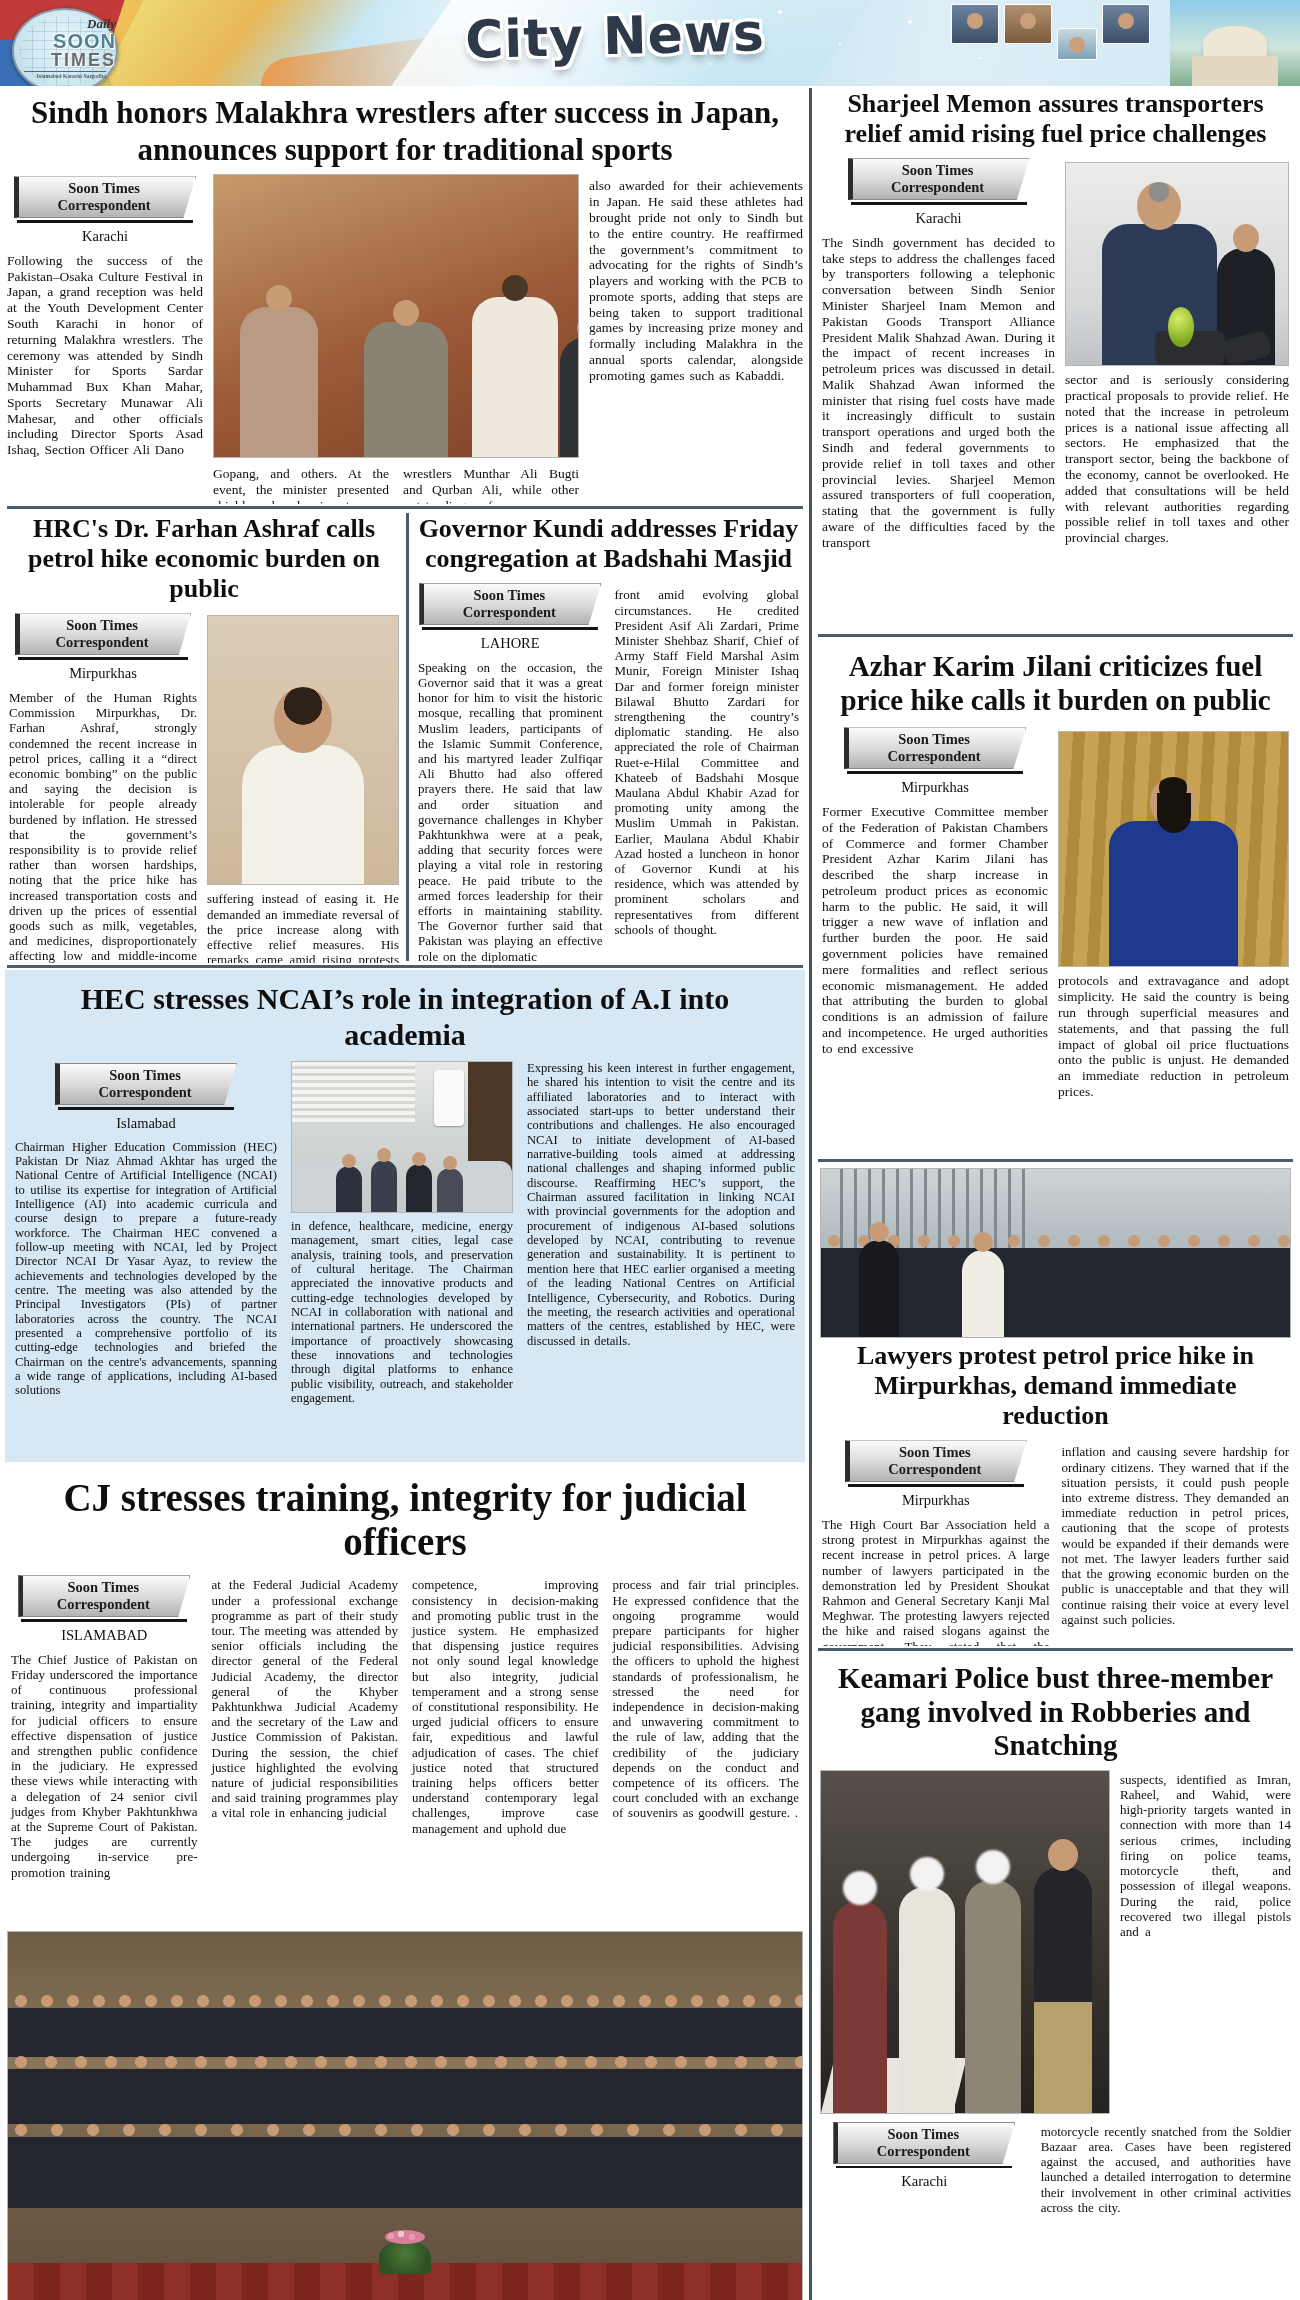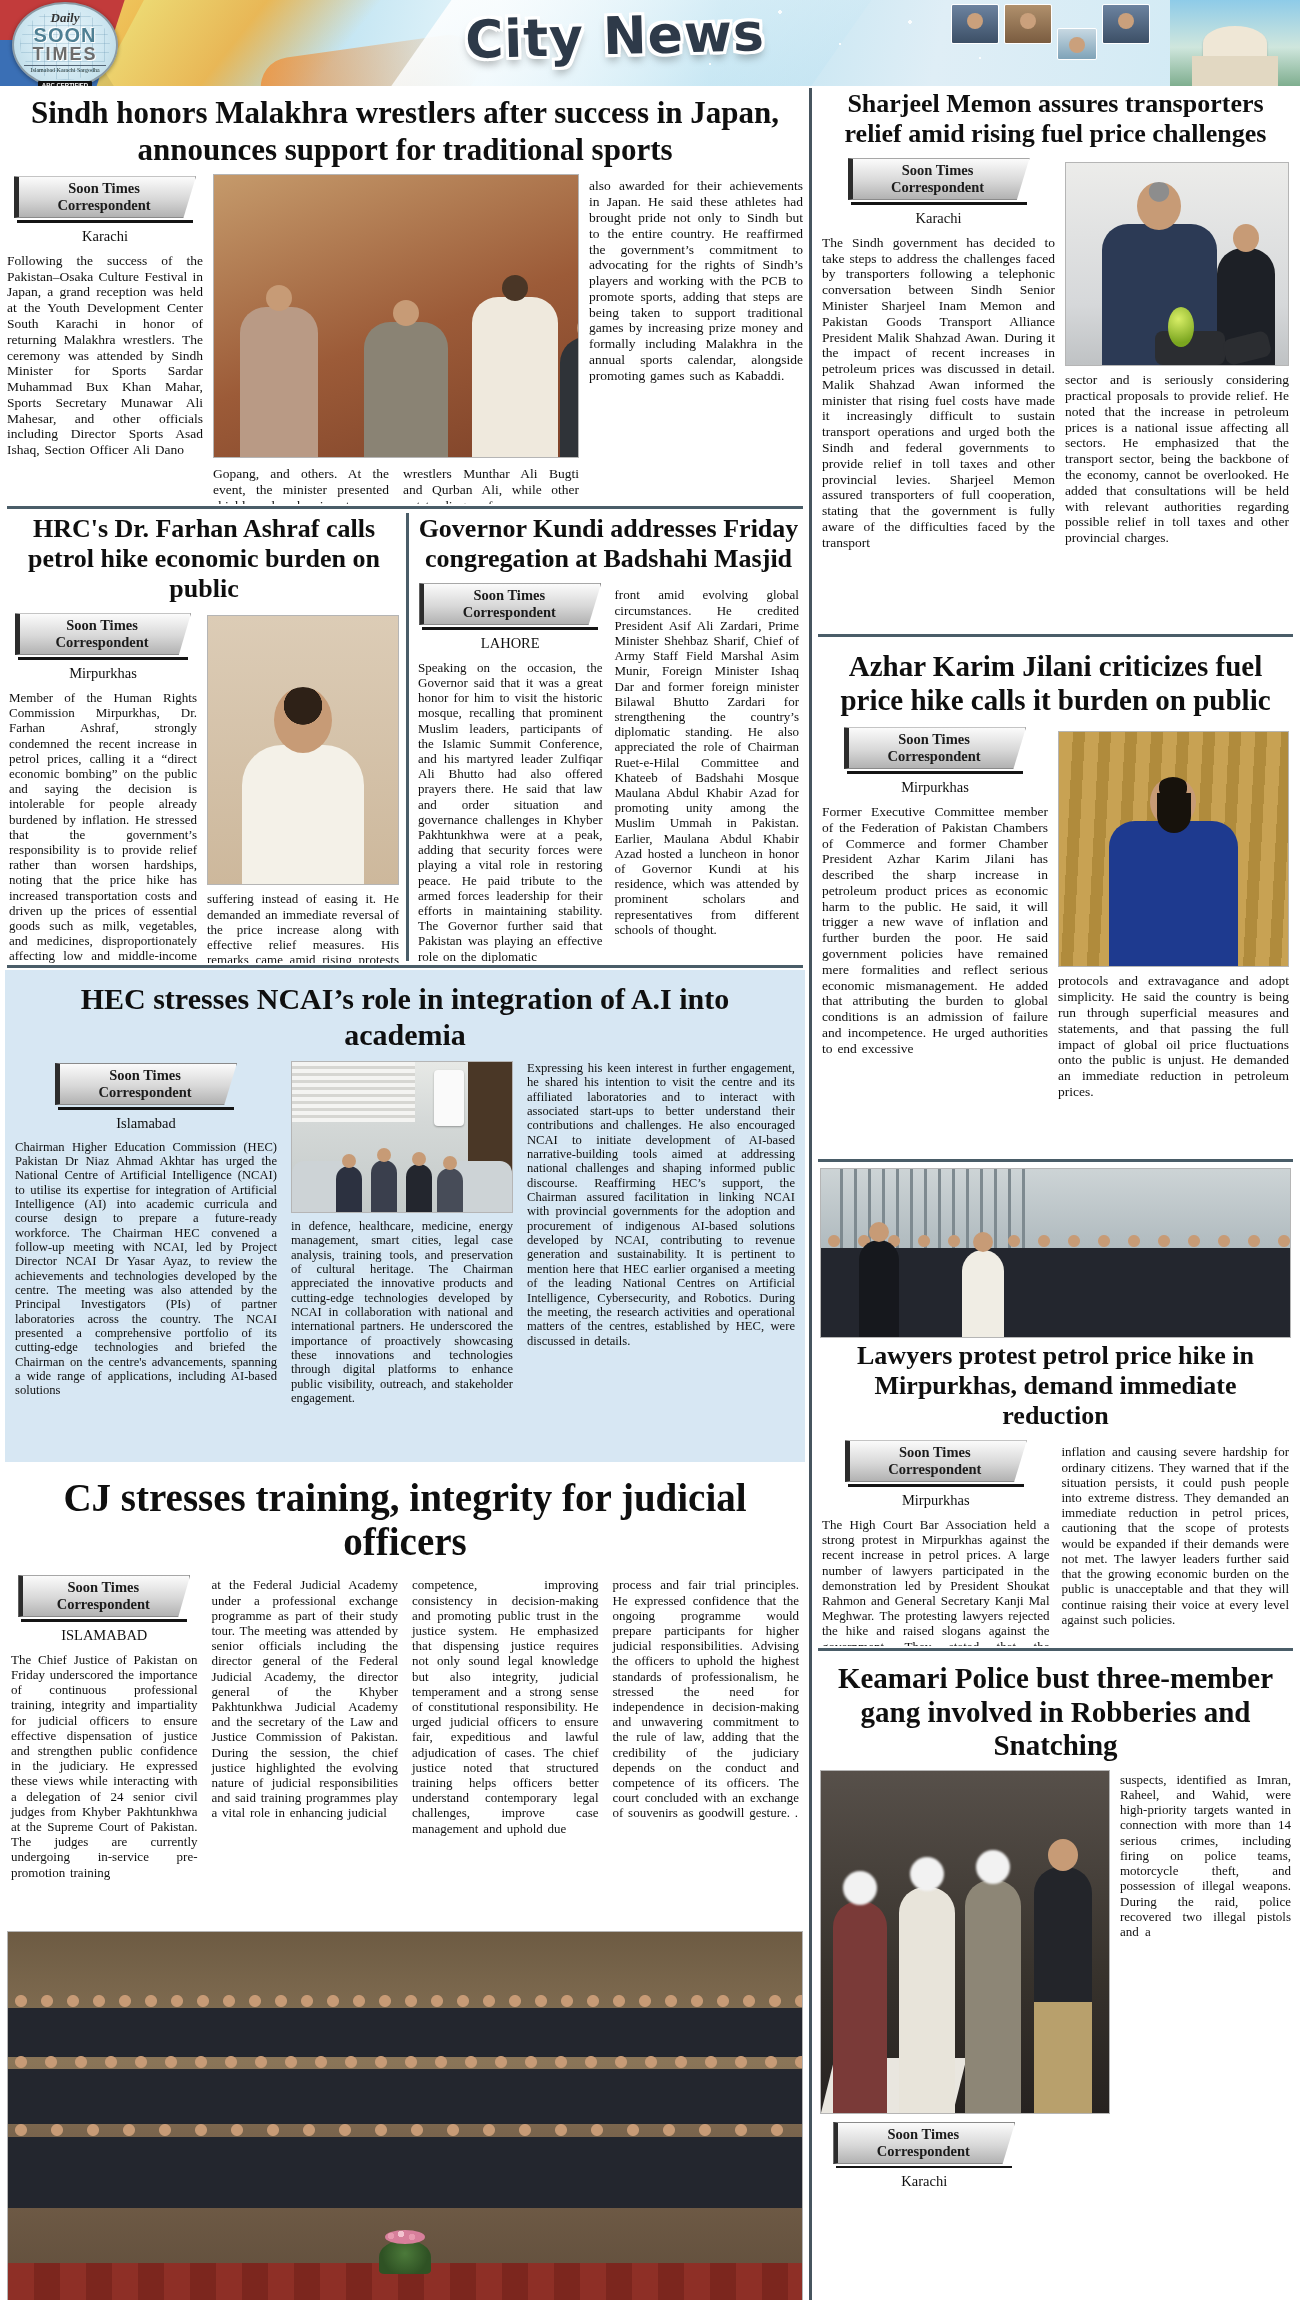--- a/index.html
+++ b/index.html
@@ -19,8 +19,8 @@
     radial-gradient(circle 2px at 160px 24px,#fff 98%,transparent),radial-gradient(circle 1.5px at 230px 64px,#fff 98%,transparent),
     radial-gradient(circle 2px at 300px 12px,#fff 98%,transparent),radial-gradient(circle 1.5px at 360px 44px,#fff 98%,transparent),
     radial-gradient(circle 2px at 430px 22px,#fff 98%,transparent),radial-gradient(circle 1.5px at 500px 58px,#fff 98%,transparent);}
-  .logo{position:absolute;left:12px;top:2px;width:102px;height:82px;background:radial-gradient(circle at 50% 42%,#eaf6fb 0%,#cfe7f1 55%,#b3d4e2 100%);
-    border:2px solid #8a9aa4;border-radius:50%;text-align:center;z-index:5;box-shadow:0 1px 4px rgba(0,0,0,.4);}
+  .logo{position:absolute;left:12px;top:8px;width:102px;height:82px;background:radial-gradient(circle at 50% 42%,#eaf6fb 0%,#cfe7f1 55%,#b3d4e2 100%);
+    border:2px solid #8a9aa4;border-radius:50%;text-align:right;z-index:5;box-shadow:0 1px 4px rgba(0,0,0,.4);}
   .logo-globe{position:absolute;inset:6px;border-radius:50%;
     background:repeating-linear-gradient(0deg,rgba(90,140,170,.25) 0 1px,transparent 1px 9px),repeating-linear-gradient(90deg,rgba(90,140,170,.25) 0 1px,transparent 1px 12px);}
   .logo-daily{position:relative;font-style:italic;font-size:13px;font-weight:bold;color:#333;padding-top:6px;}

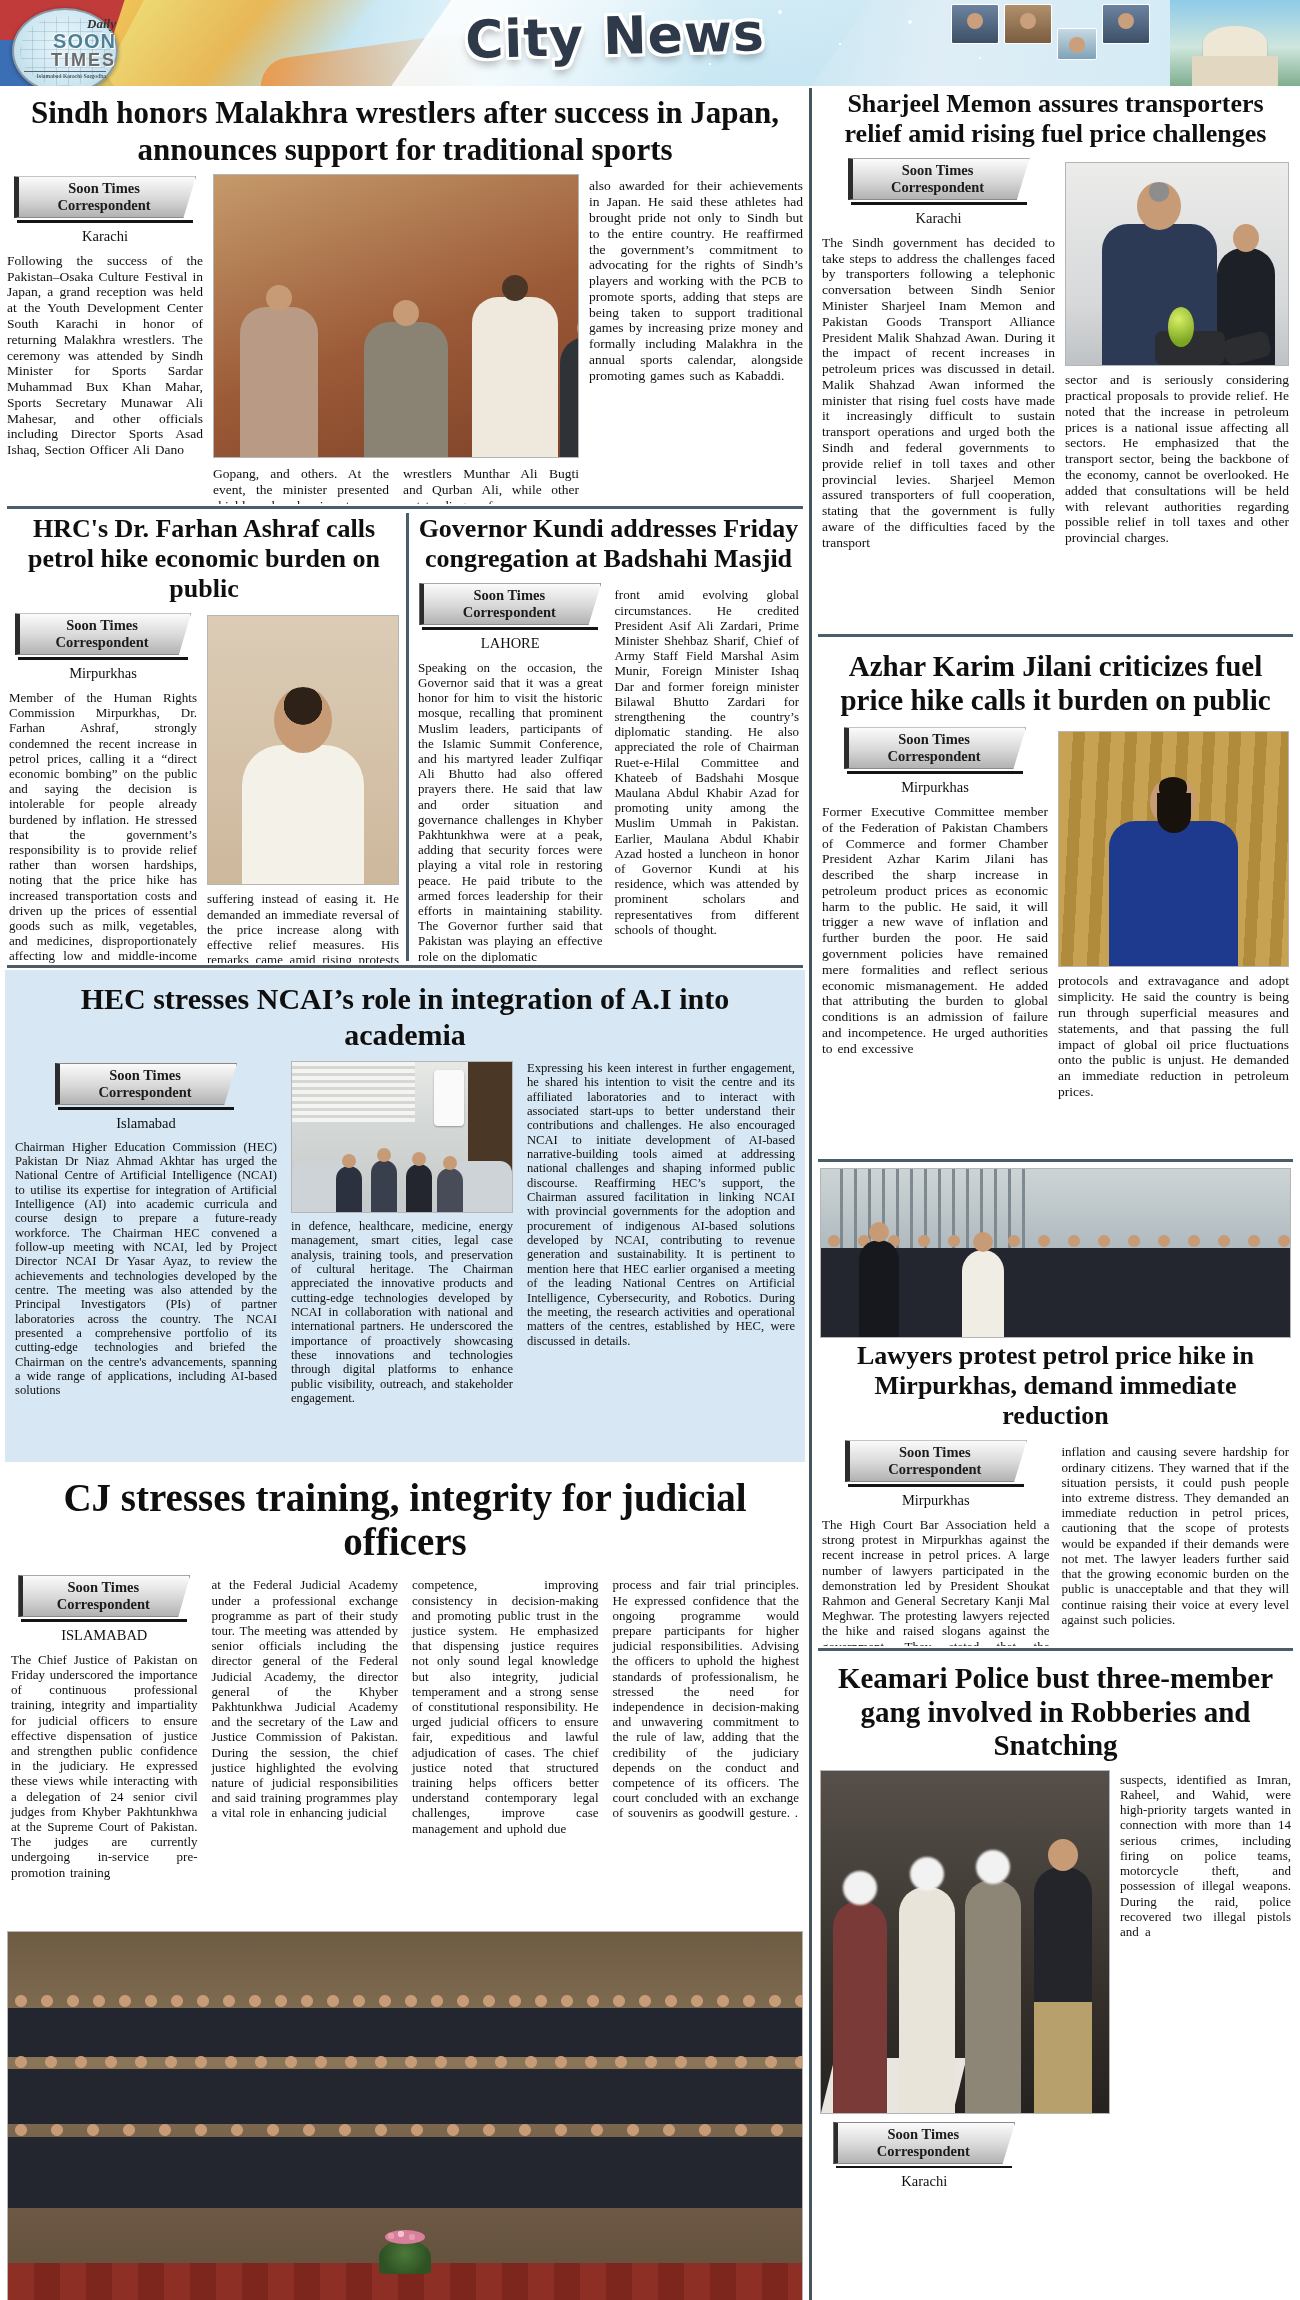--- a/index.html
+++ b/index.html
@@ -433,6 +433,9 @@
               <div class="dateline">Karachi</div>
             </div>
           </div>
+          <div>
+            <p class="btxt sm" style="padding-top:4px;">motorcycle recently snatched from the Soldier Bazaar area. Cases have been registered against the accused, and authorities have launched a detailed interrogation to determine their involvement in other criminal activities across the city.</p>
+          </div>
         </div>
       </section>
 

